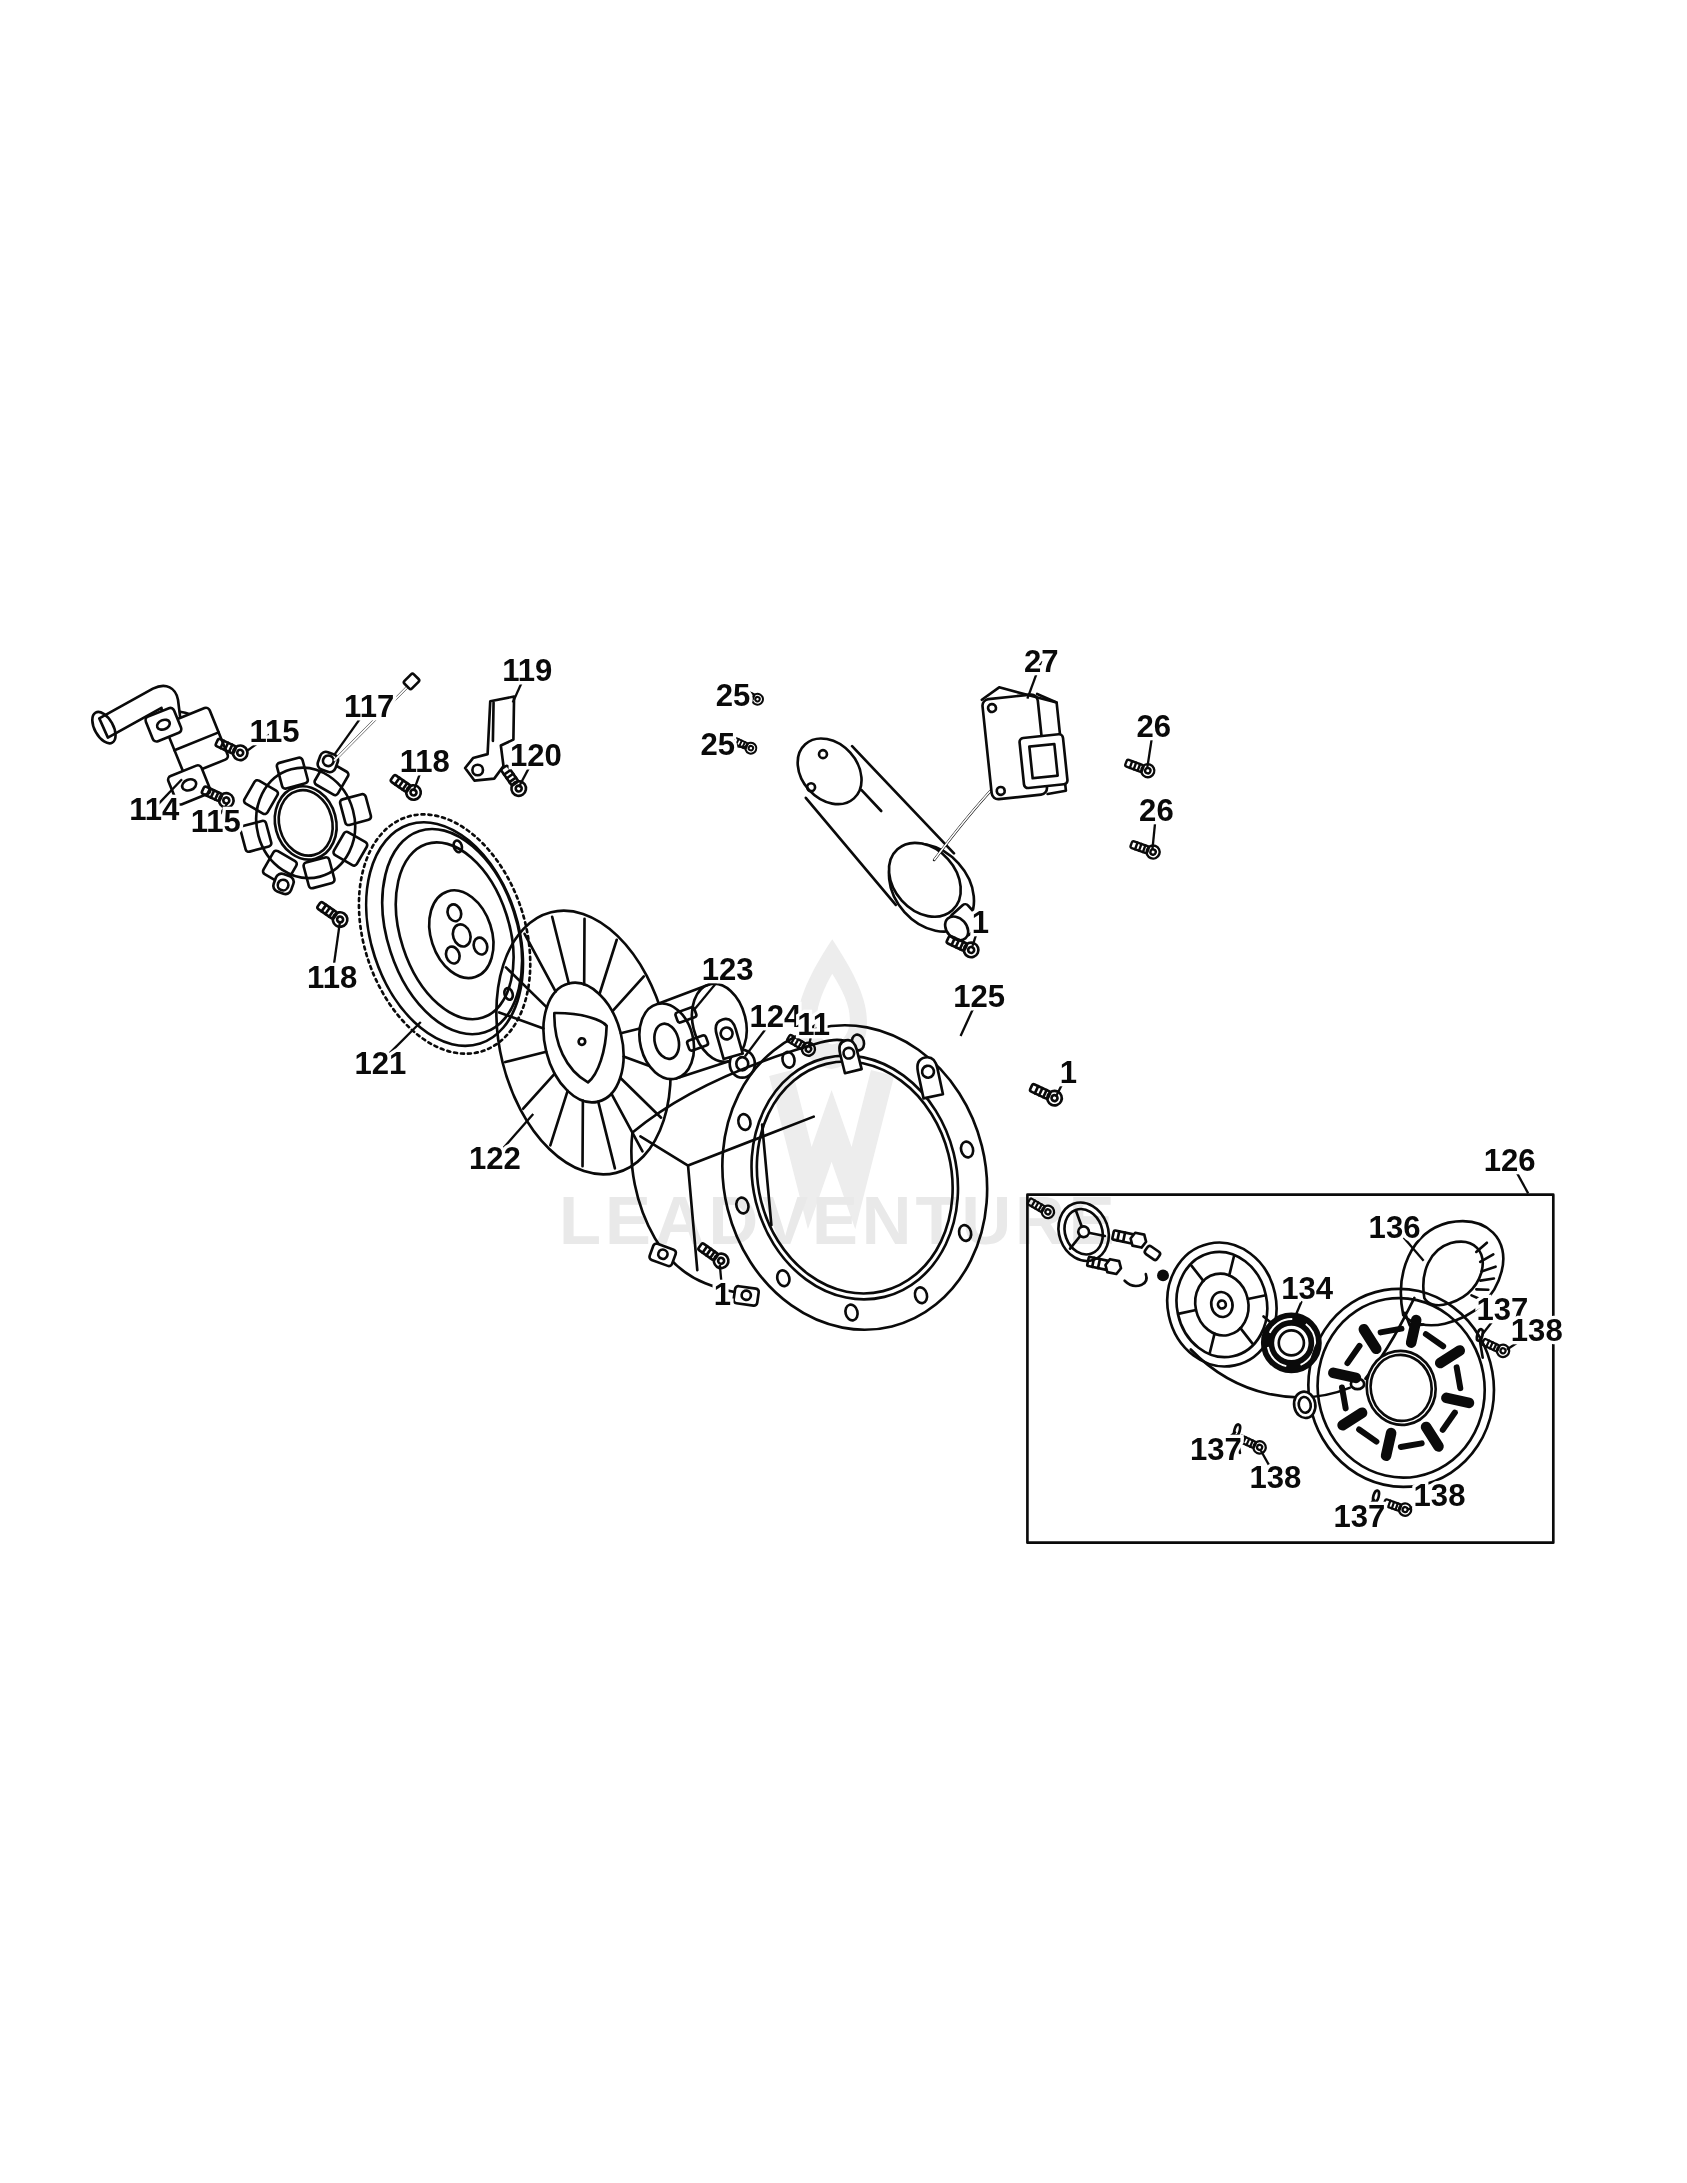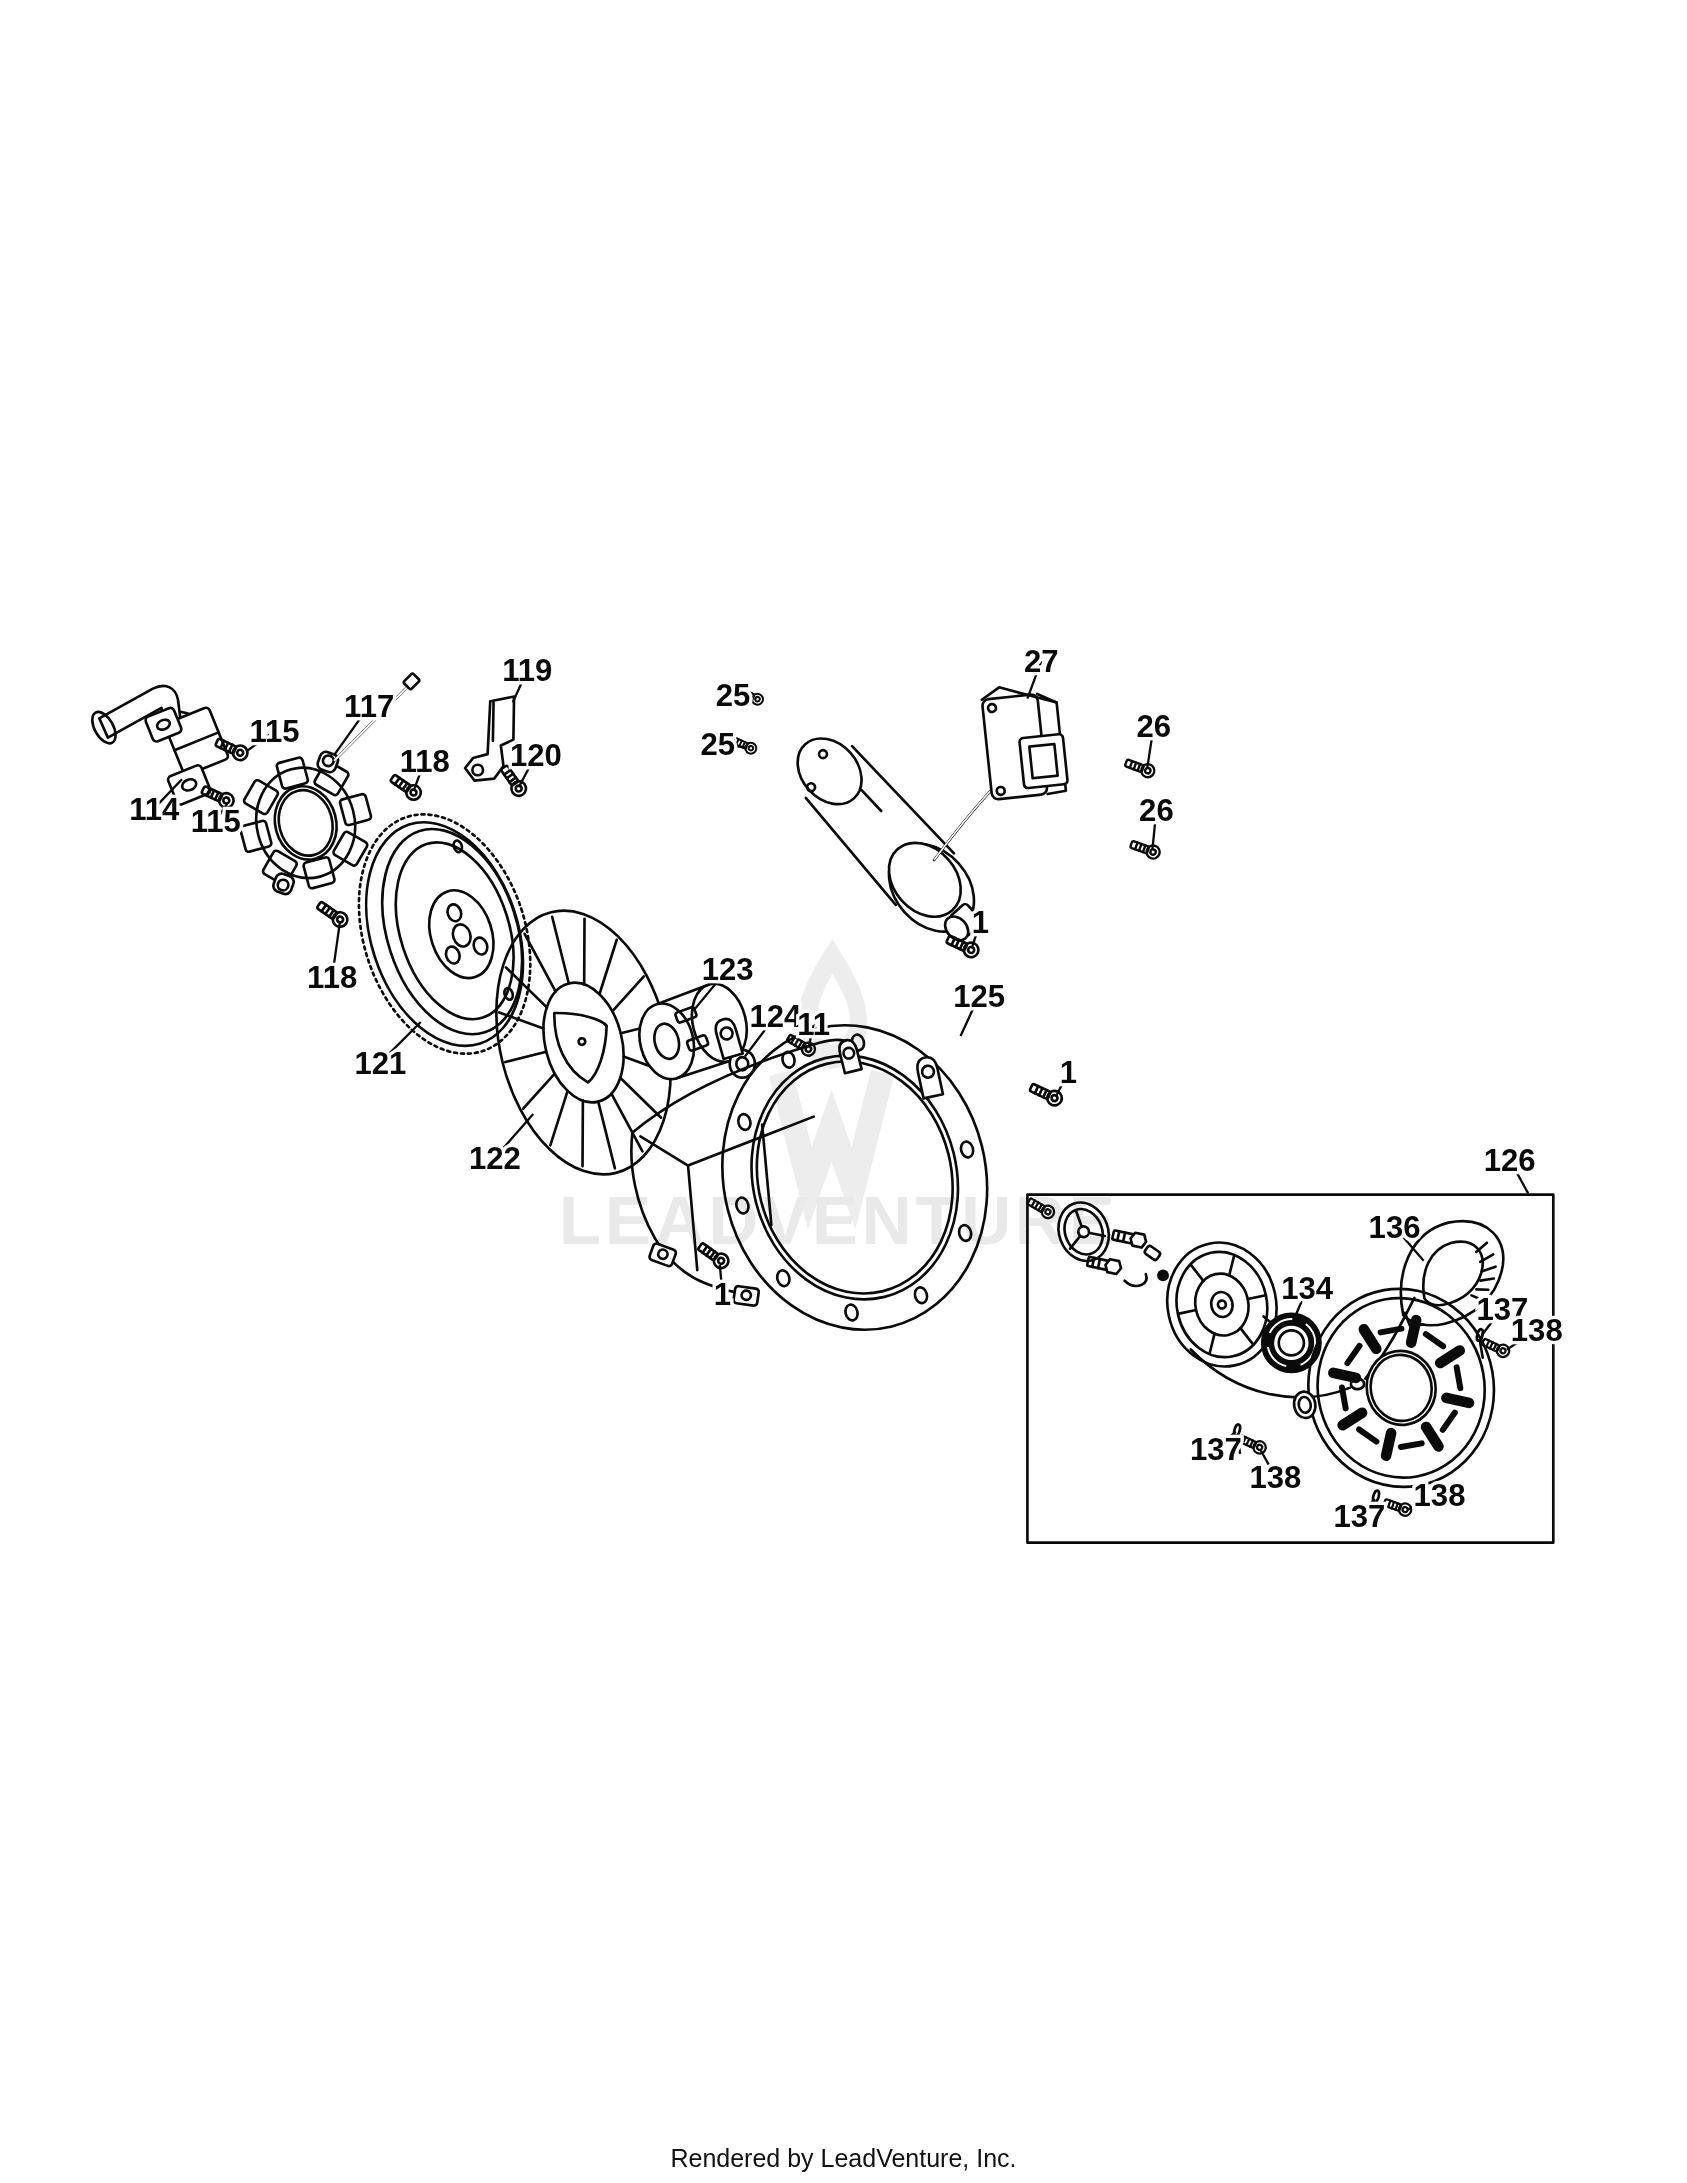--- a/index.html
+++ b/index.html
@@ -463,7 +463,6 @@
       </g>
 </svg>
 
-  <div class="footer">Rendered by LeadVenture, Inc.</div>
 </div>
 
 

